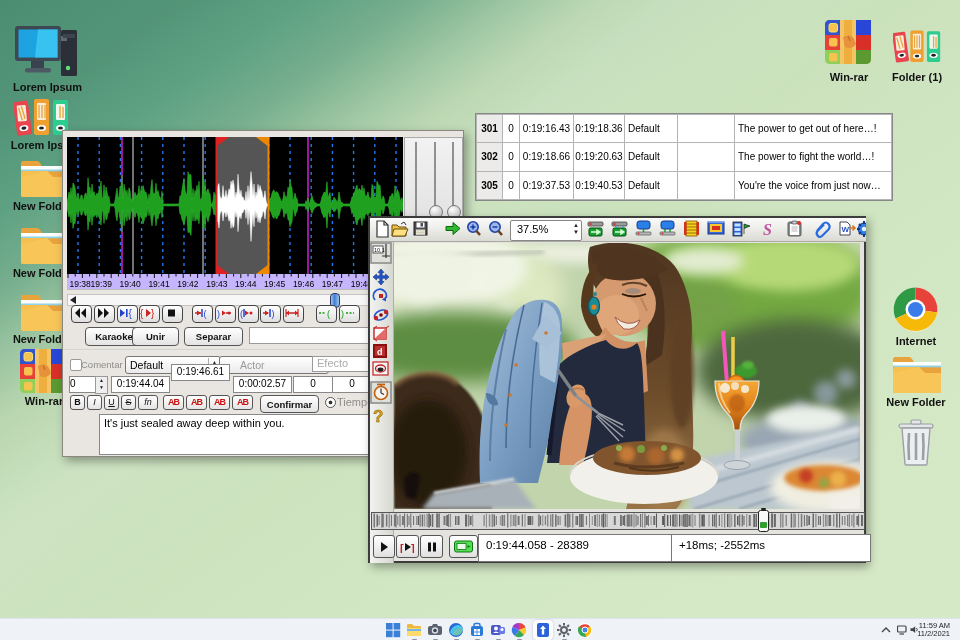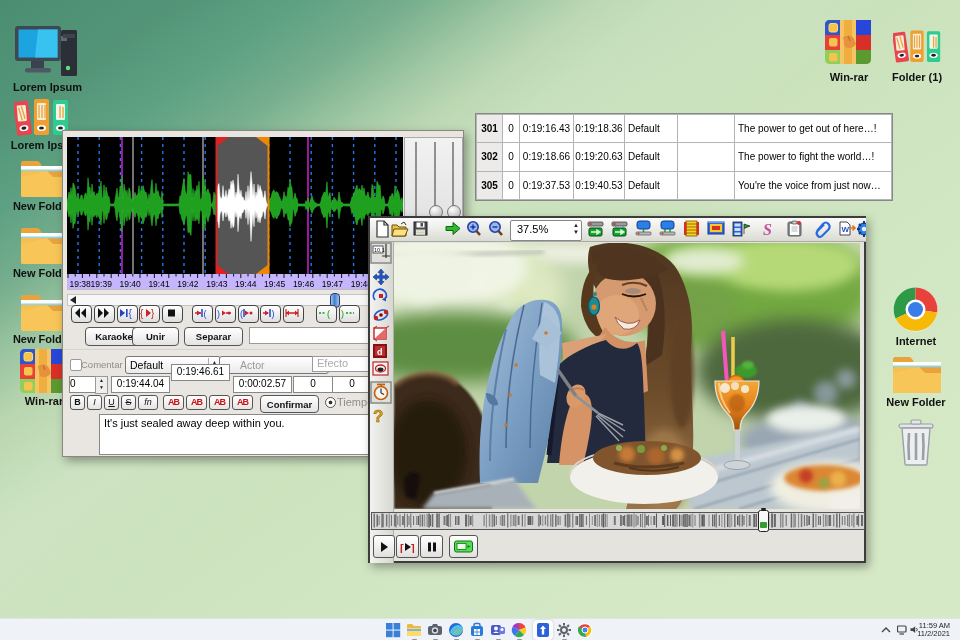--- a/index.html
+++ b/index.html
@@ -1030,6 +1030,7 @@
           <path d="M13.5,5 L16.5,6.5 L13.5,8 Z" fill="#117711"></path>
         </svg>
       </div>
+    <div class="abs" style="left:108px;top:316px;width:193px;height:22px;background:#fff;border:1px solid #777;font-size:11.5px;color:#000;padding:4px 0 0 7px;">0:19:44.058 - 28389</div>
   </div>
 
   <div id="taskbar">

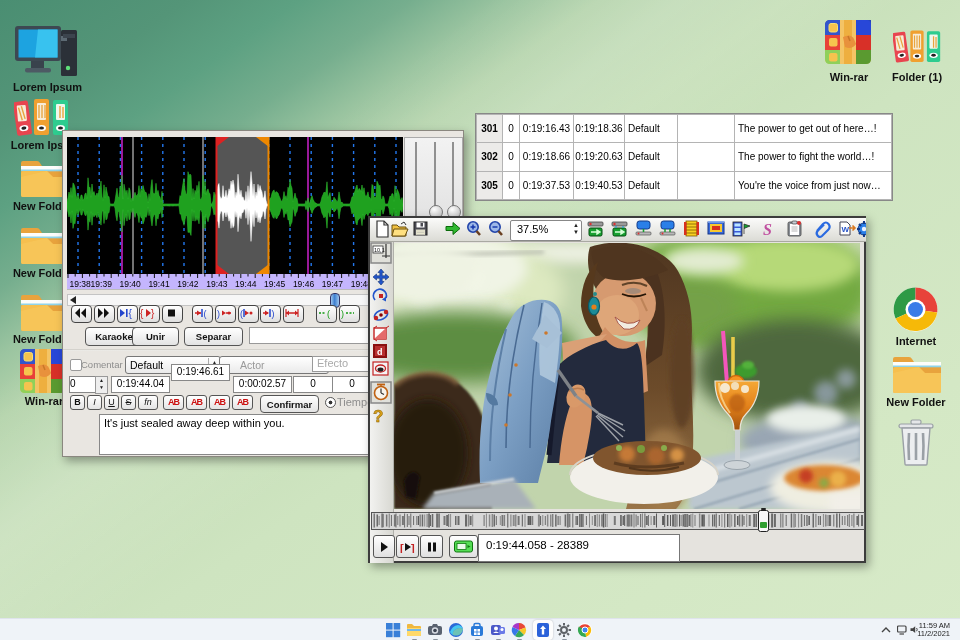--- a/index.html
+++ b/index.html
@@ -1031,6 +1031,7 @@
         </svg>
       </div>
     <div class="abs" style="left:108px;top:316px;width:193px;height:22px;background:#fff;border:1px solid #777;font-size:11.5px;color:#000;padding:4px 0 0 7px;">0:19:44.058 - 28389</div>
+    <div class="abs" style="left:301px;top:316px;width:191px;height:22px;background:#fff;border:1px solid #777;font-size:11.5px;color:#000;padding:4px 0 0 7px;">+18ms; -2552ms</div>
   </div>
 
   <div id="taskbar">

